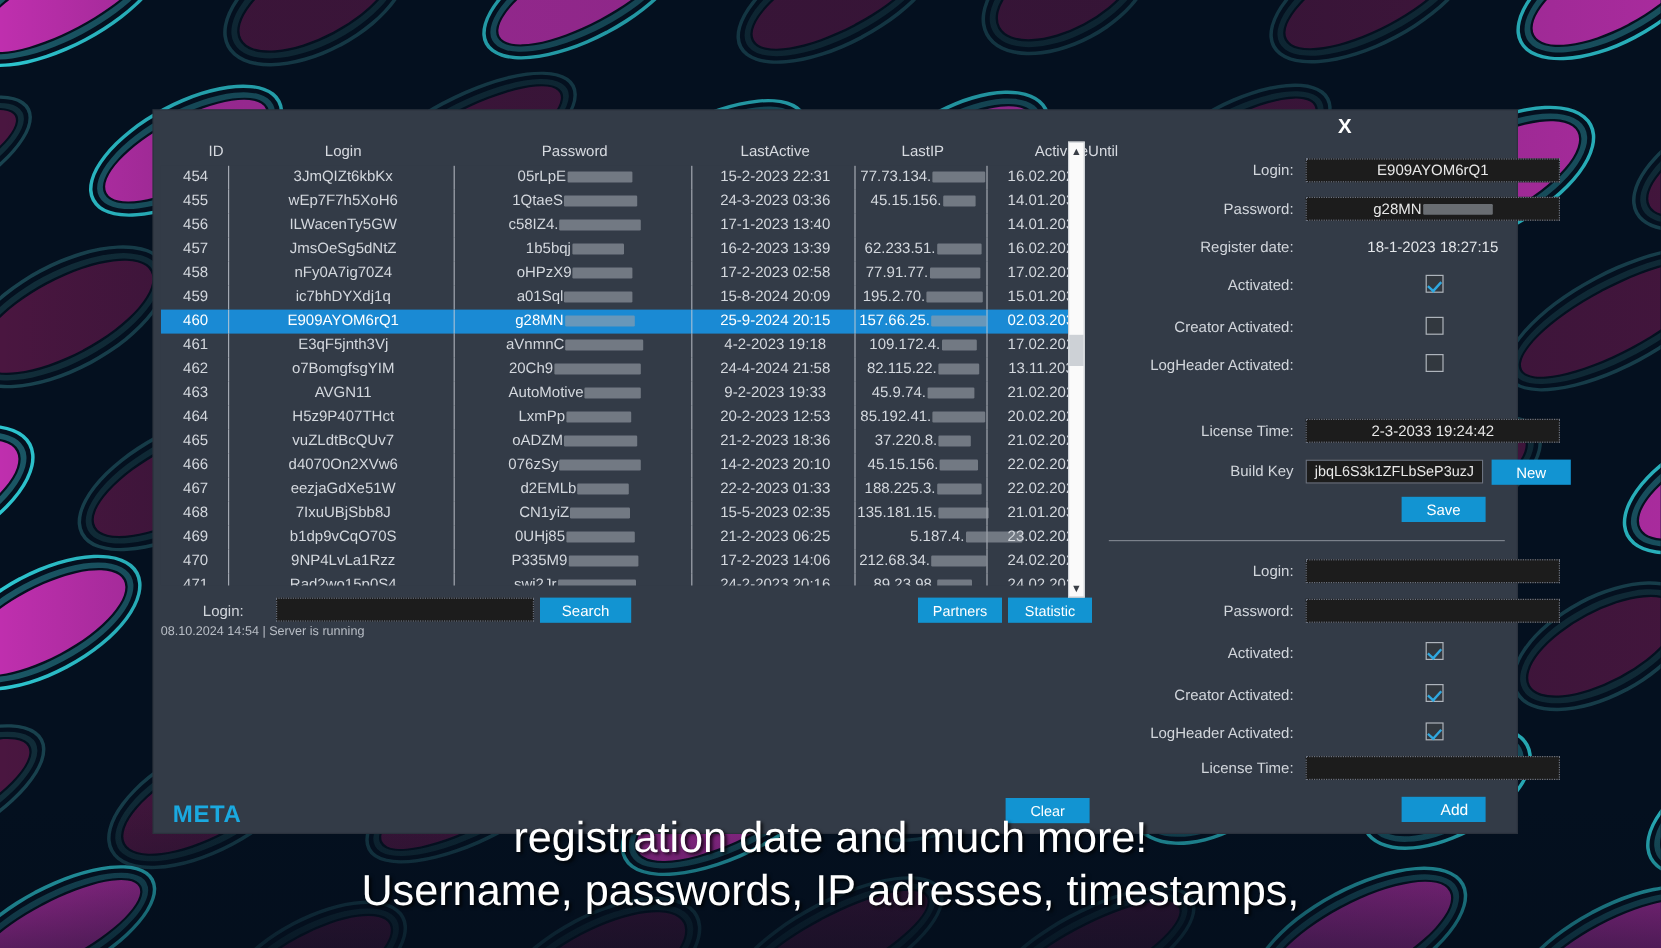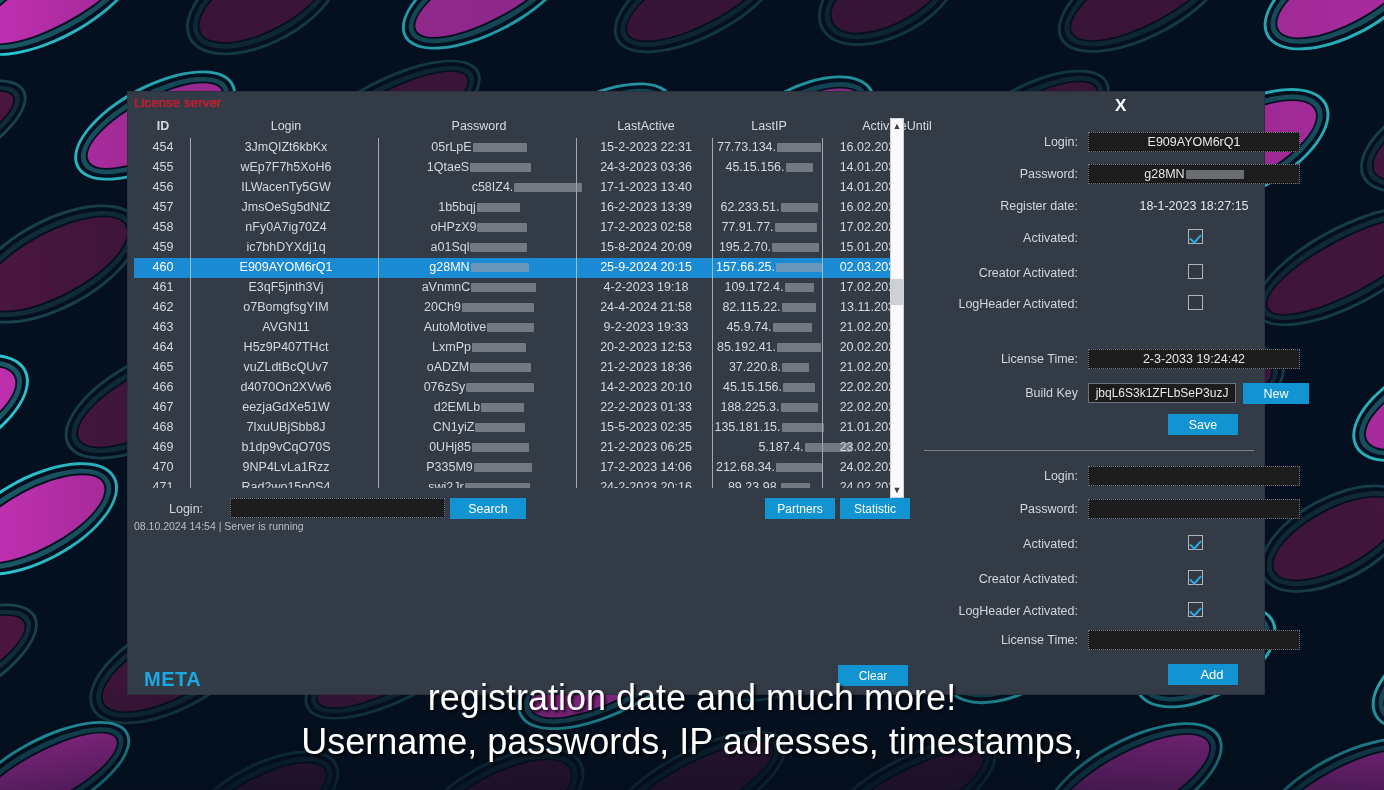--- a/index.html
+++ b/index.html
@@ -404,9 +404,6 @@
 
 <div id="dialog">
 
-  <div id="titlebar">
-    <div id="dialog-title">License server</div>
-  </div>
 
   <div id="table-wrap">
     <div id="thead">

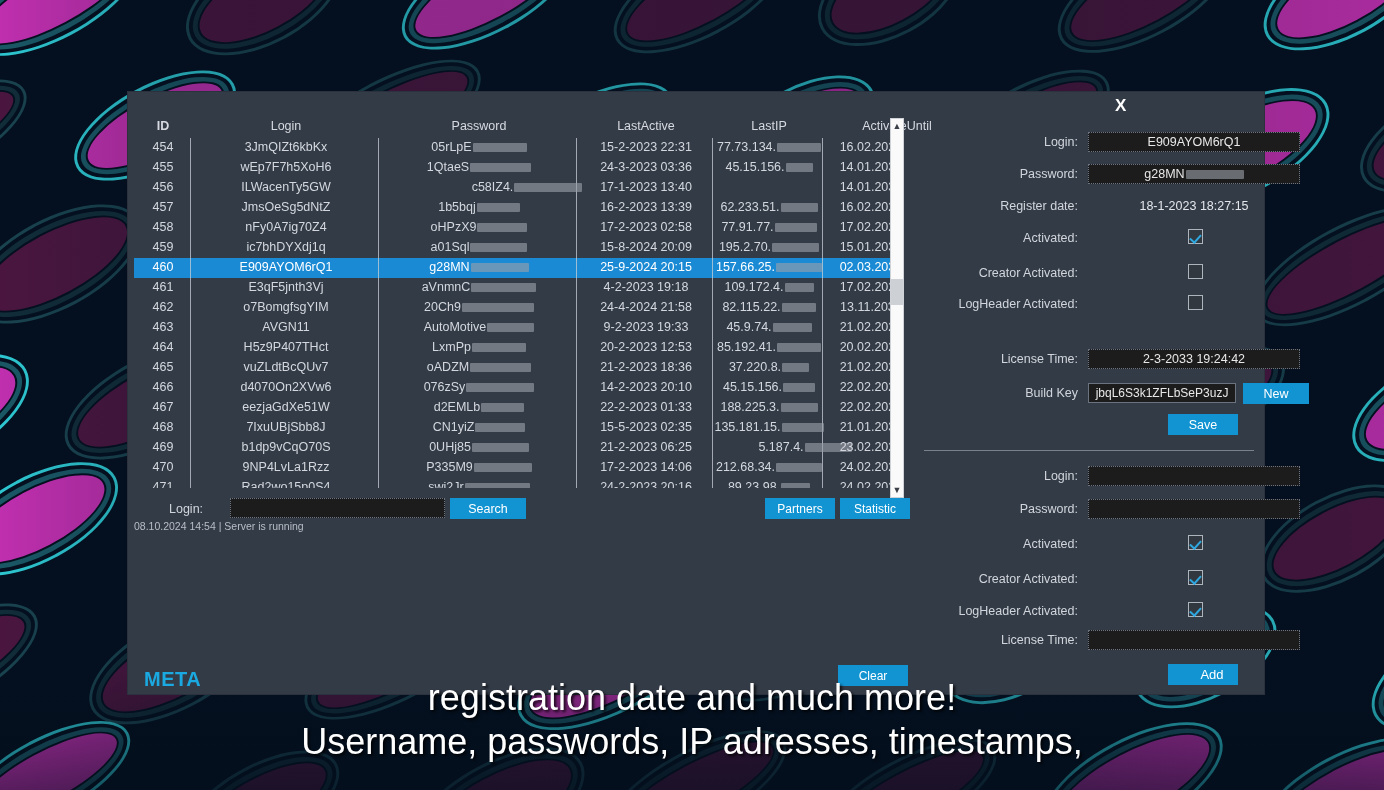--- a/index.html
+++ b/index.html
@@ -407,7 +407,7 @@
 
   <div id="table-wrap">
     <div id="thead">
-        <div class="th" style="left: 0px; width: 58px; font-weight: bold;">ID</div>
+        <div class="th" style="left: 17px; width: 58px;">ID</div>
         <div class="th" style="left: 58px; width: 188px;">Login</div>
         <div class="th" style="left: 246px; width: 198px;">Password</div>
         <div class="th" style="left: 444px; width: 136px;">LastActive</div>

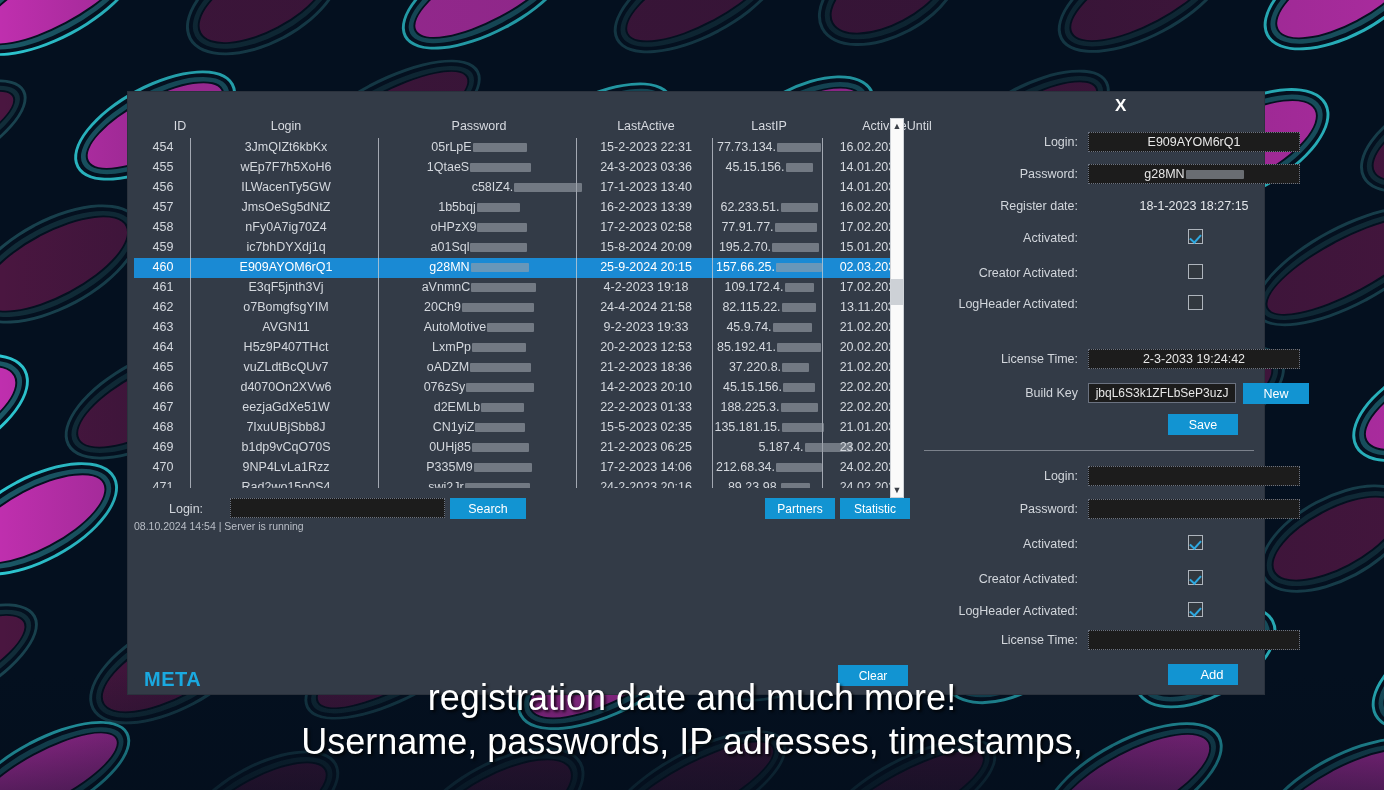--- a/index.html
+++ b/index.html
@@ -449,7 +449,7 @@
           <div class="vline" style="left: 688px;"></div>
           <div class="cell" style="left: 0px; width: 58px;">456</div>
           <div class="cell" style="left: 58px; width: 188px;">ILWacenTy5GW</div>
-          <div class="cell" style="left: 246px; width: 198px; margin-left: 48px;">c58IZ4.<span class="blur" style="width: 68px;"></span></div>
+          <div class="cell" style="left: 246px; width: 198px;">c58IZ4.<span class="blur" style="width: 68px;"></span></div>
           <div class="cell" style="left: 444px; width: 136px;">17-1-2023 13:40</div>
           <div class="cell" style="left: 580px; width: 110px;"></div>
           <div class="cell" style="left: 690px; width: 146px;">14.01.2033 01:40:45</div>

